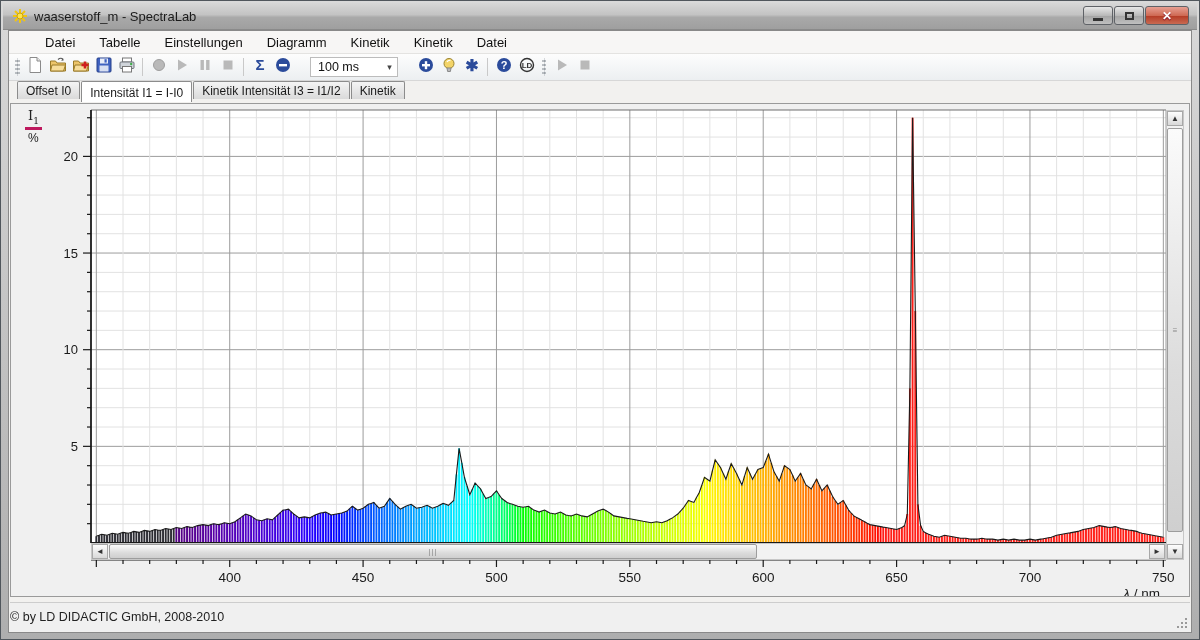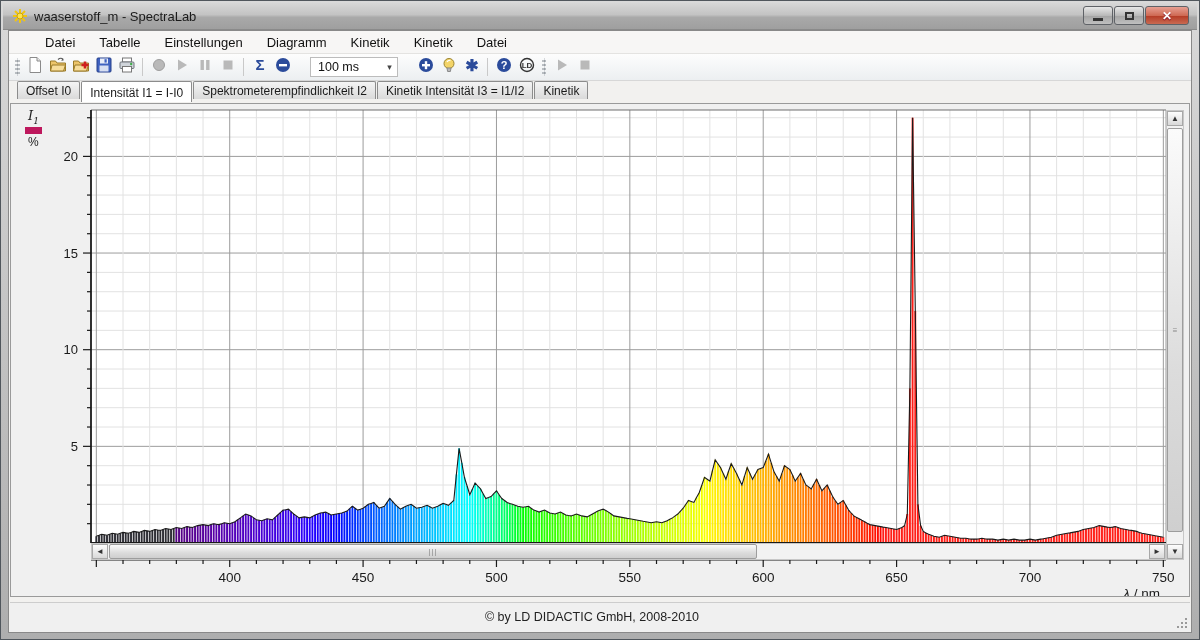--- a/index.html
+++ b/index.html
@@ -260,7 +260,6 @@
     <div class="tabbar" id="tabbar">
         <div class="tab">Offset I0</div>
         <div class="tab active">Intensität I1 = I-I0</div>
-        <div class="tab">Spektrometerempfindlichkeit I2</div>
         <div class="tab">Kinetik Intensität I3 = I1/I2</div>
         <div class="tab">Kinetik</div>
       </div>

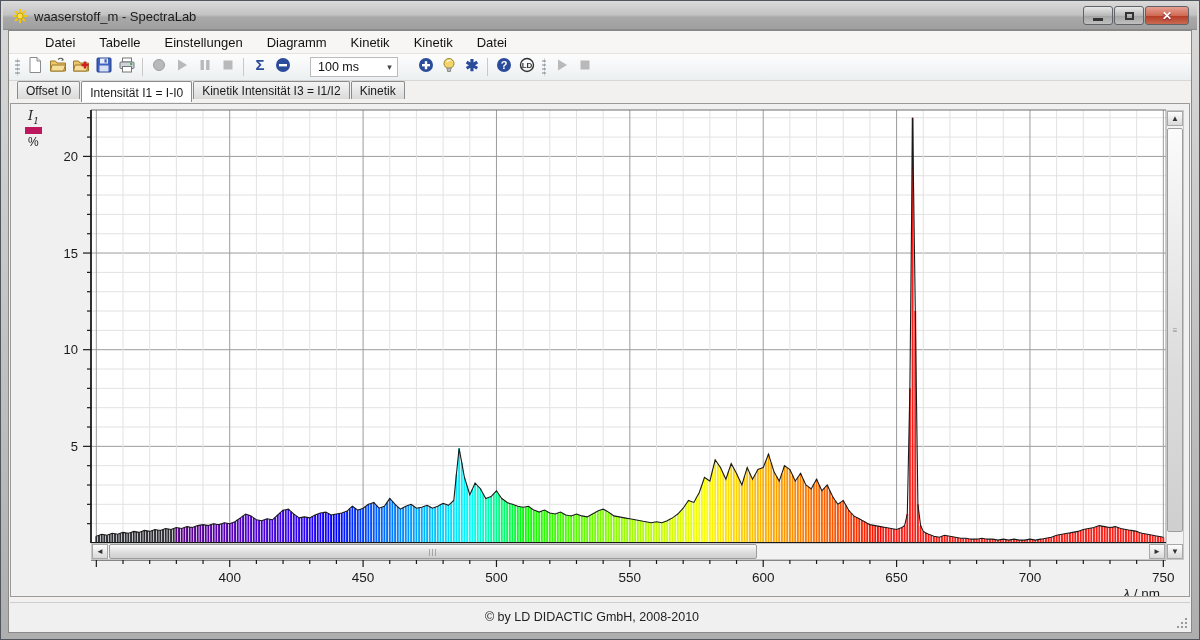--- a/index.html
+++ b/index.html
@@ -61,7 +61,7 @@
            background:#f0f0f0; border:1px solid #9a9a9a; overflow:hidden; }
   .ylab { position:absolute; left:14px; top:4px; text-align:center; z-index:3;
           font-family:"DejaVu Serif", serif; font-size:13px; color:#222; }
-  .ylab .num { font-style:italic; border-bottom:7px solid #be185d; padding:0 3px 1px 3px; }
+  .ylab .num { border-bottom:3px solid #be185d; padding:0 3px 1px 3px; }
   .ylab .num sub { font-size:9px; }
   .ylab .den { font-family:"Liberation Sans", sans-serif; font-style:normal; padding-top:1px; font-size:12px;}
 

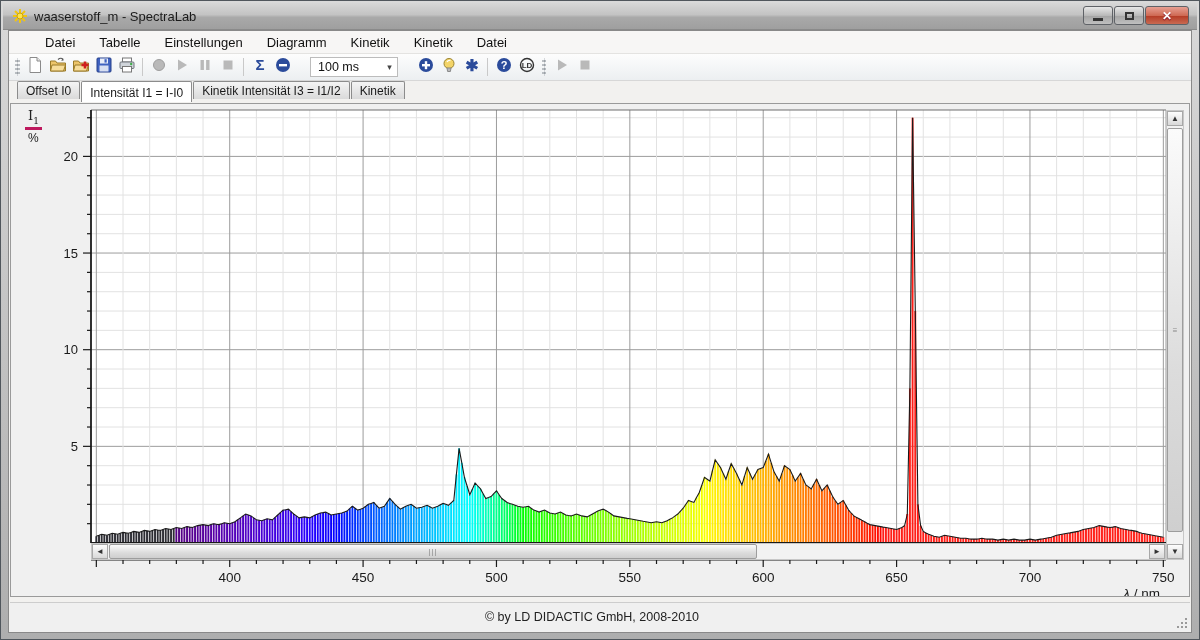--- a/index.html
+++ b/index.html
@@ -86,7 +86,7 @@
   
   .statusbar { position:absolute; left:1px; right:1px; bottom:1px; height:29px;
                background:#f0f0f0; border-top:1px solid #cdcdcd;
-               display:flex; align-items:center; justify-content:center; }
+               display:flex; align-items:center; justify-content:flex-start; }
   .status-text { font-size:12.5px; color:#222; padding-right:16px; }
   .resize-grip { position:absolute; right:3px; bottom:3px; width:12px; height:12px; }
   .resize-grip i { position:absolute; width:2px; height:2px; background:#9a9a9a; }

